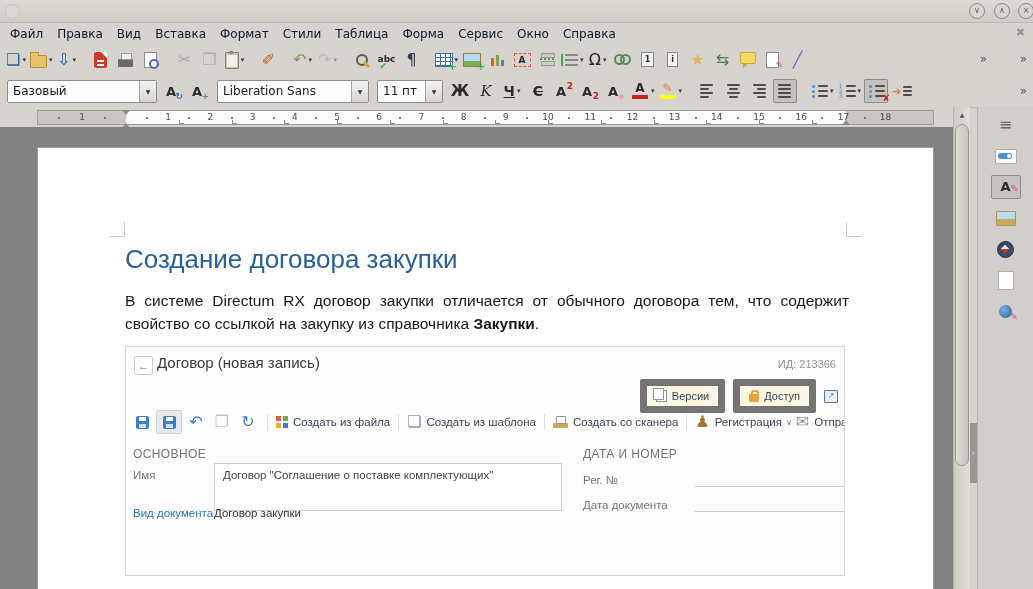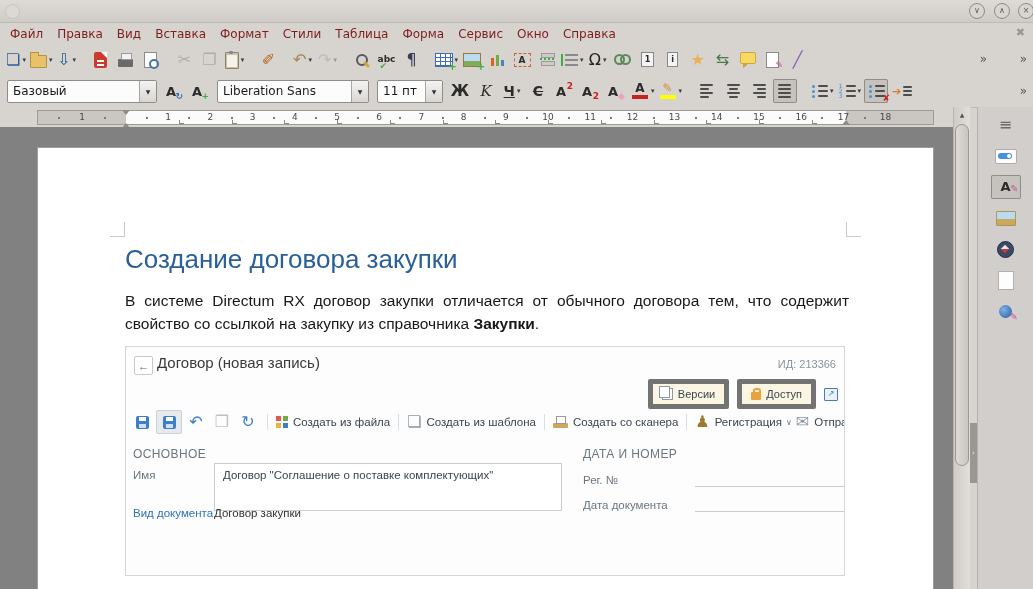--- a/index.html
+++ b/index.html
@@ -20,7 +20,7 @@
   
   .menubar{position:absolute;top:23px;left:0;right:0;height:21px;background:#d7d3cf;
     display:flex;align-items:center;padding-left:3px;}
-  .menu-item{font-size:12px;color:#7f1d1d;padding:2px 7px;border-radius:2px;}
+  .menu-item{font-size:12px;color:#0f172a;padding:2px 7px;border-radius:2px;}
   .mb-close{position:absolute;right:8px;top:3px;font-size:11px;color:#9a9692;}
 
   

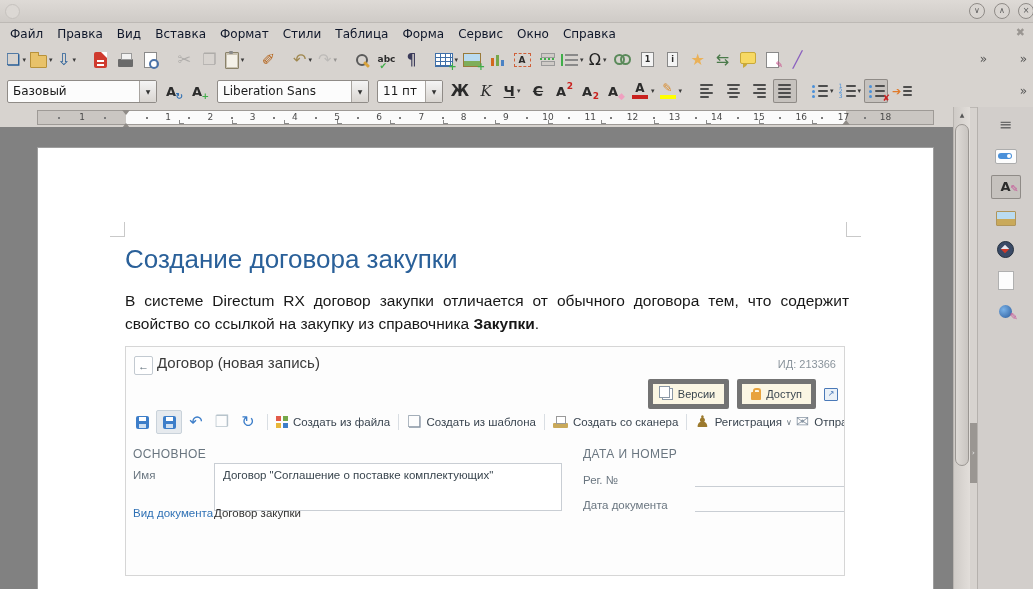--- a/index.html
+++ b/index.html
@@ -152,7 +152,7 @@
   .shot-tab{font-size:11.5px;color:#5a6a76;padding-bottom:4px;}
   .shot-tab.active{color:#2e3c48;border-bottom:3px solid #2b5378;}
   .shot-hdr-btns{position:absolute;right:6px;top:32px;display:flex;align-items:center;gap:8px;}
-  .shot-btn{height:20px;padding:0 9px;background:#fbf6e3;border:5px solid #737373;border-radius:2px;
+  .shot-btn{height:20px;padding:0 9px;background:#fbf6e3;border:7px solid #737373;border-radius:2px;
     font-size:11px;color:#39454e;display:inline-flex;align-items:center;gap:5px;}
   .ic-pages{width:9px;height:10px;border:1px solid #8a97a5;background:#fff;position:relative;}
   .ic-pages::before{content:"";position:absolute;left:-4px;top:-3px;width:9px;height:10px;border:1px solid #8a97a5;background:#fff;}

